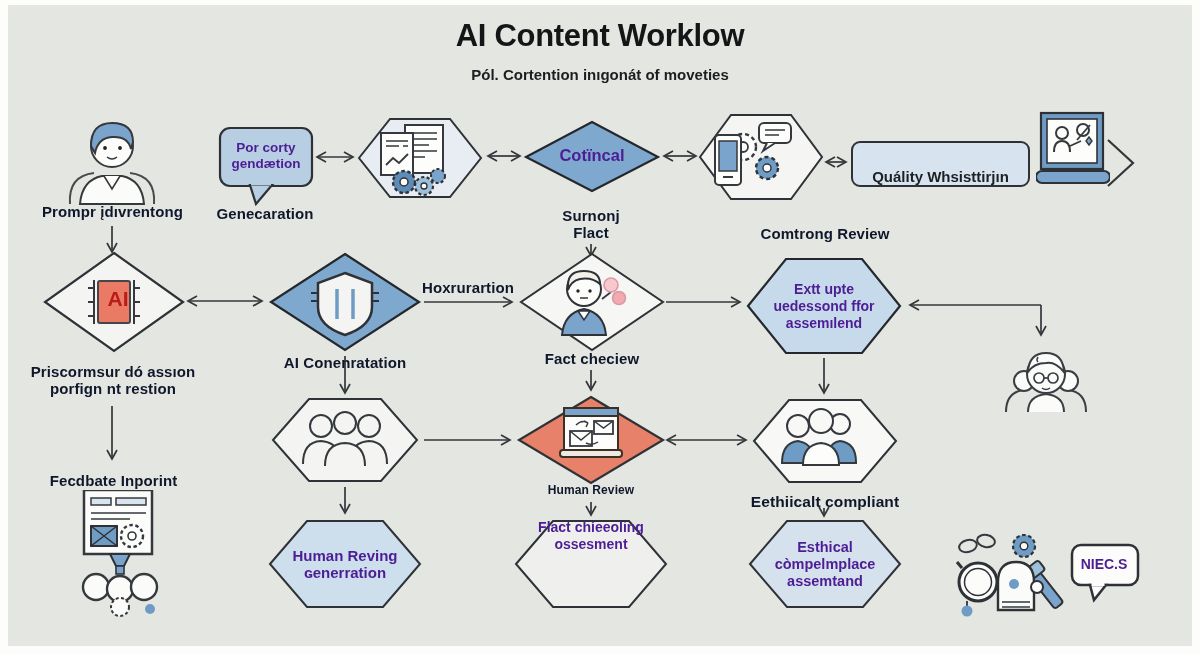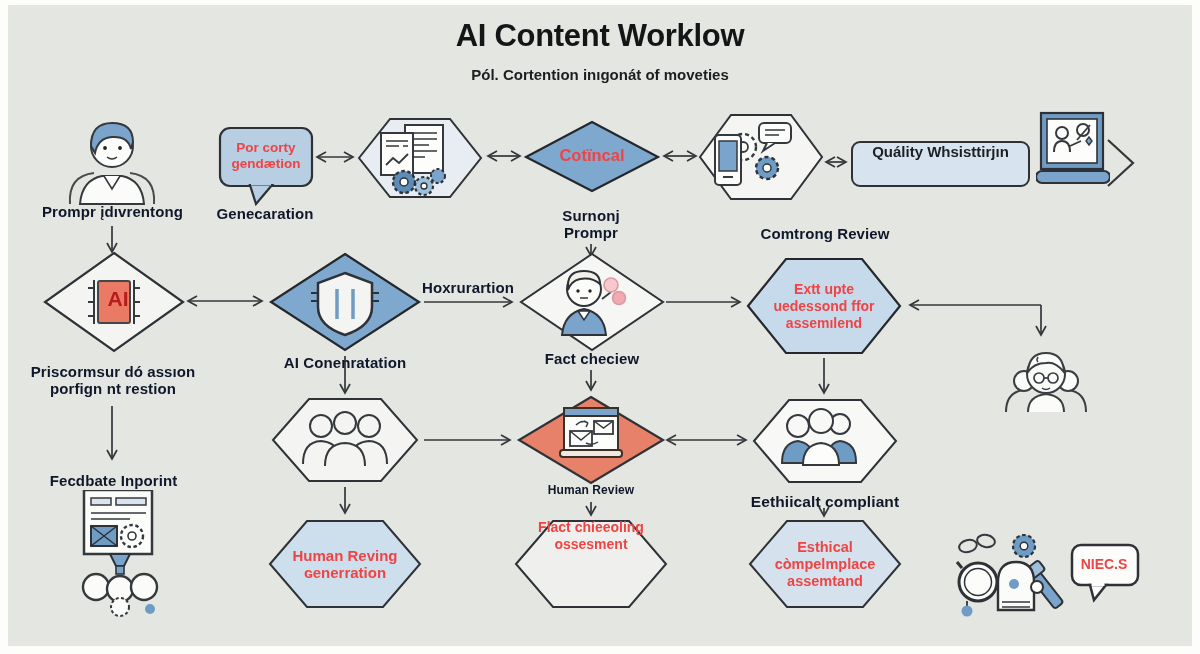--- a/index.html
+++ b/index.html
@@ -23,7 +23,7 @@
     font-size:15px;font-weight:700;color:#1b1d1f;
   }
   .node-text{
-    position:absolute;font-weight:700;color:#ef4444;text-align:center;
+    position:absolute;font-weight:700;color:#4c1d95;text-align:center;
   }
   svg{display:block;}
   #connectors{position:absolute;left:0;top:0;pointer-events:none;}

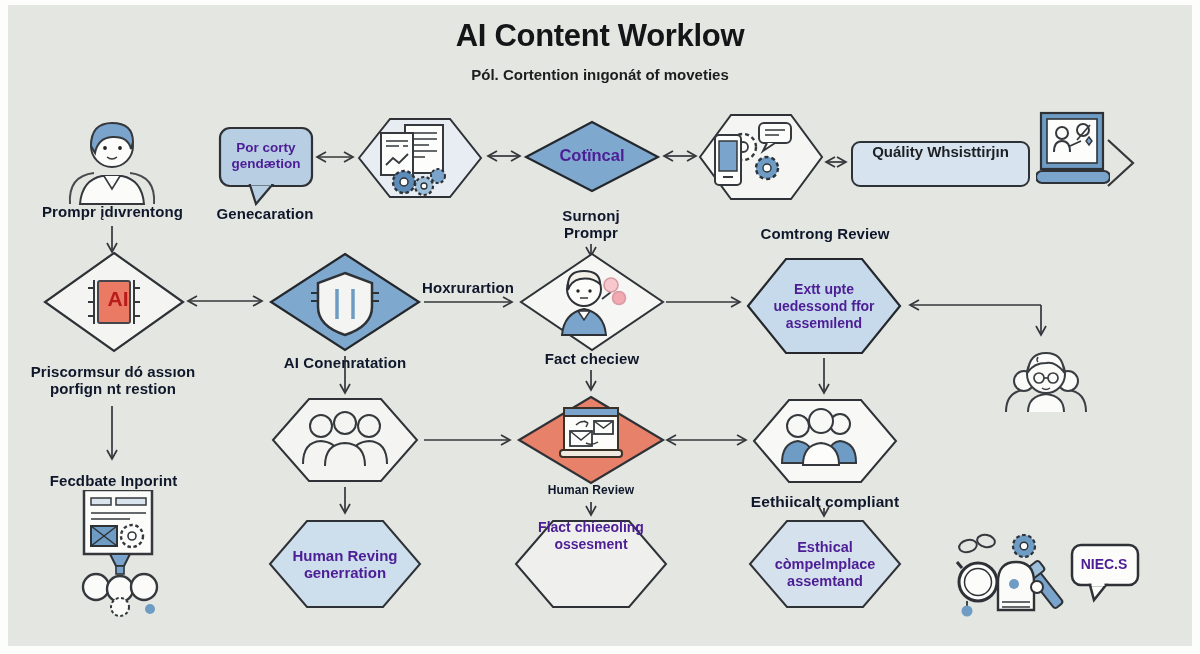--- a/index.html
+++ b/index.html
@@ -191,7 +191,7 @@
   </svg>
   <div class="lbl" style="left:735px;top:225px;width:180px">Comtrong Review</div>
 
-  <div class="abs" style="left:851px;top:141px;width:175px;height:42px;background:#d7e3ee;border:2px solid #2e3236;border-radius:9px;display:flex;align-items:flex-start;justify-content:center">
+  <div class="abs" style="left:851px;top:141px;width:175px;height:42px;background:#d7e3ee;border:2px solid #2e3236;border-radius:9px;display:flex;align-items:flex-end;justify-content:center">
     <div style="font-weight:700;font-size:15px;color:#1d2023">Quálity Whsisttirjın</div>
   </div>
 

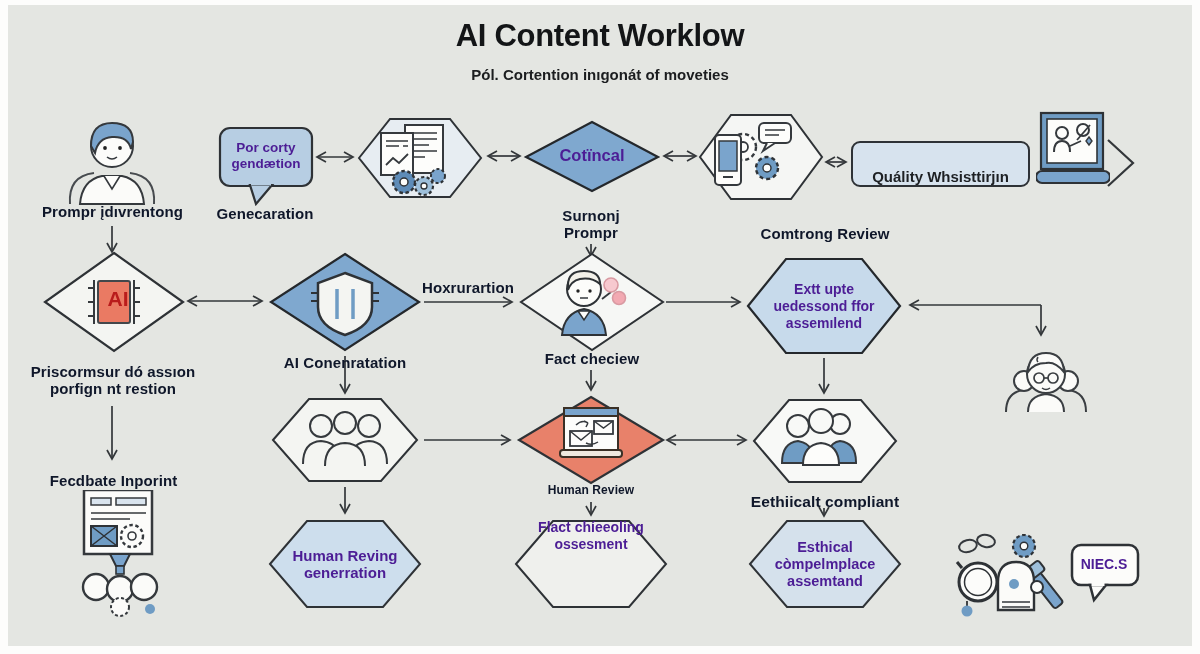--- a/index.html
+++ b/index.html
@@ -171,7 +171,7 @@
   <div class="node-text" style="left:523px;top:146px;width:138px;font-size:16.5px">Cotïncal</div>
   <div class="lbl" style="left:525px;top:207px;width:132px">
     <span>Surnonj</span>
-    <span>Prompr</span>
+    <span>Flact</span>
   </div>
 
   <svg class="abs" style="left:698px;top:112px" width="126" height="90" viewBox="0 0 126 90">

